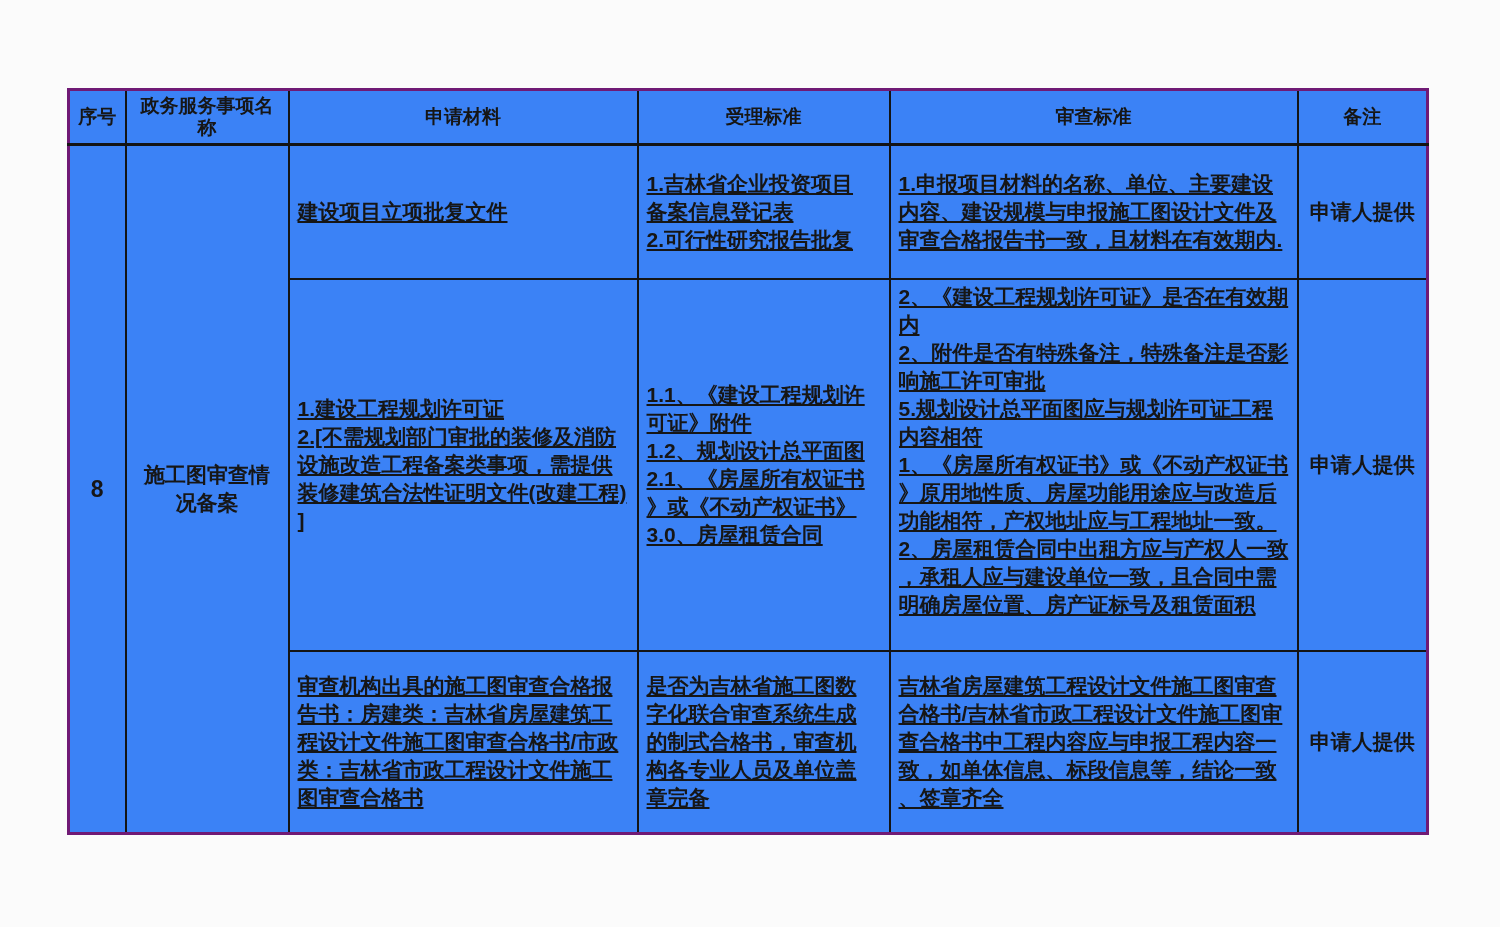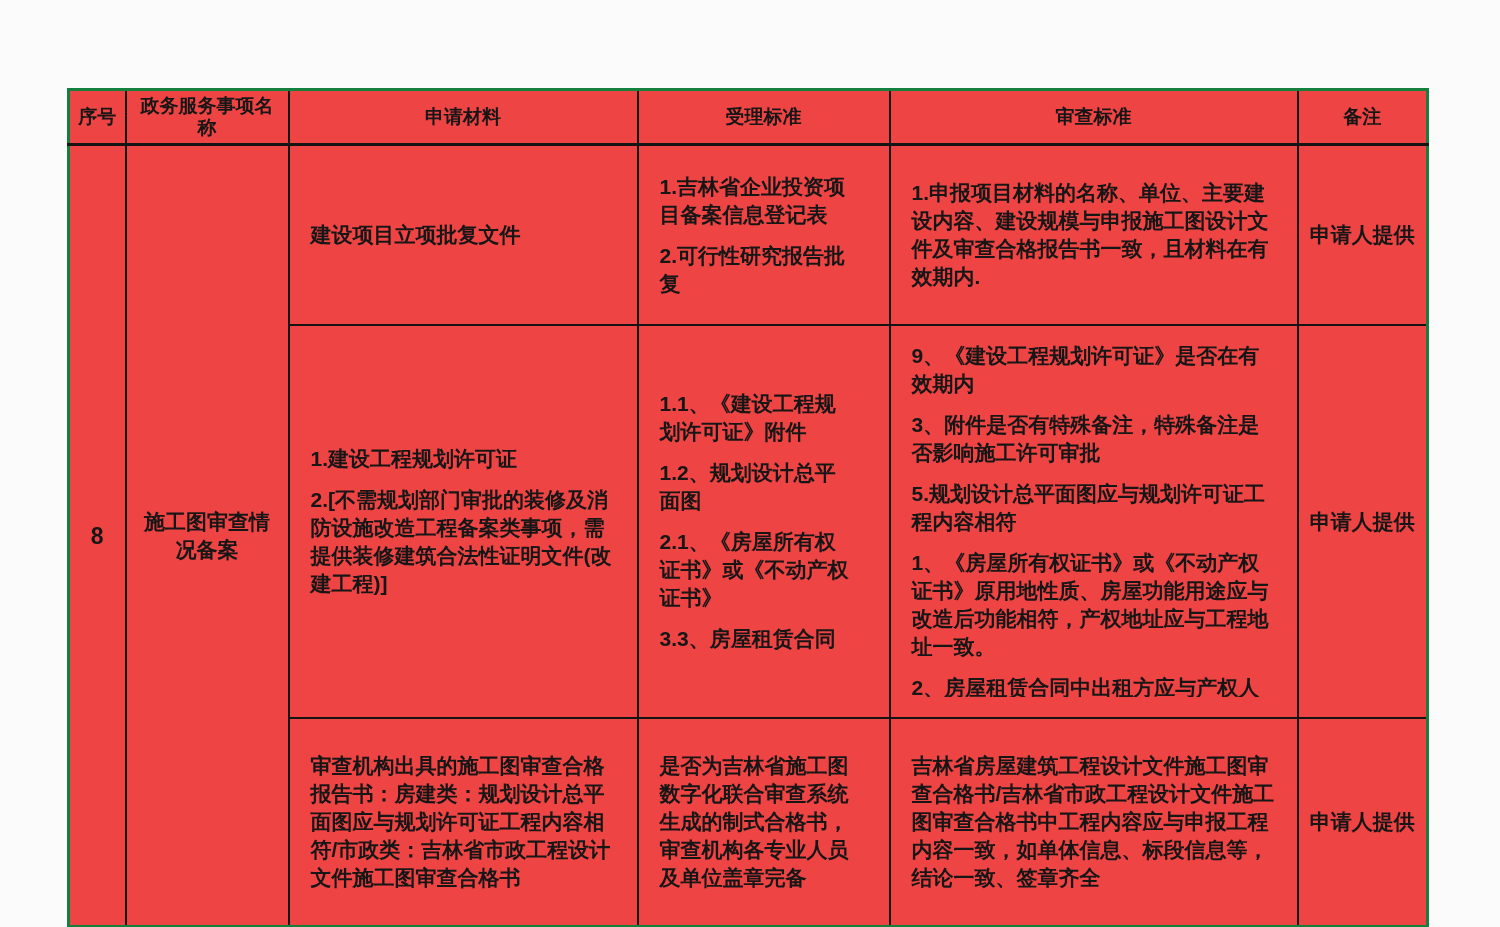--- a/index.html
+++ b/index.html
@@ -18,8 +18,8 @@
     width:1359px;
     border-collapse:collapse;
     table-layout:fixed;
-    background:#ef4444;
-    border:3px solid #15803d;
+    background:#3b82f6;
+    border:3px solid #701a75;
   }
   col.c-seq    { width:57px;  }
   col.c-name   { width:163px; }

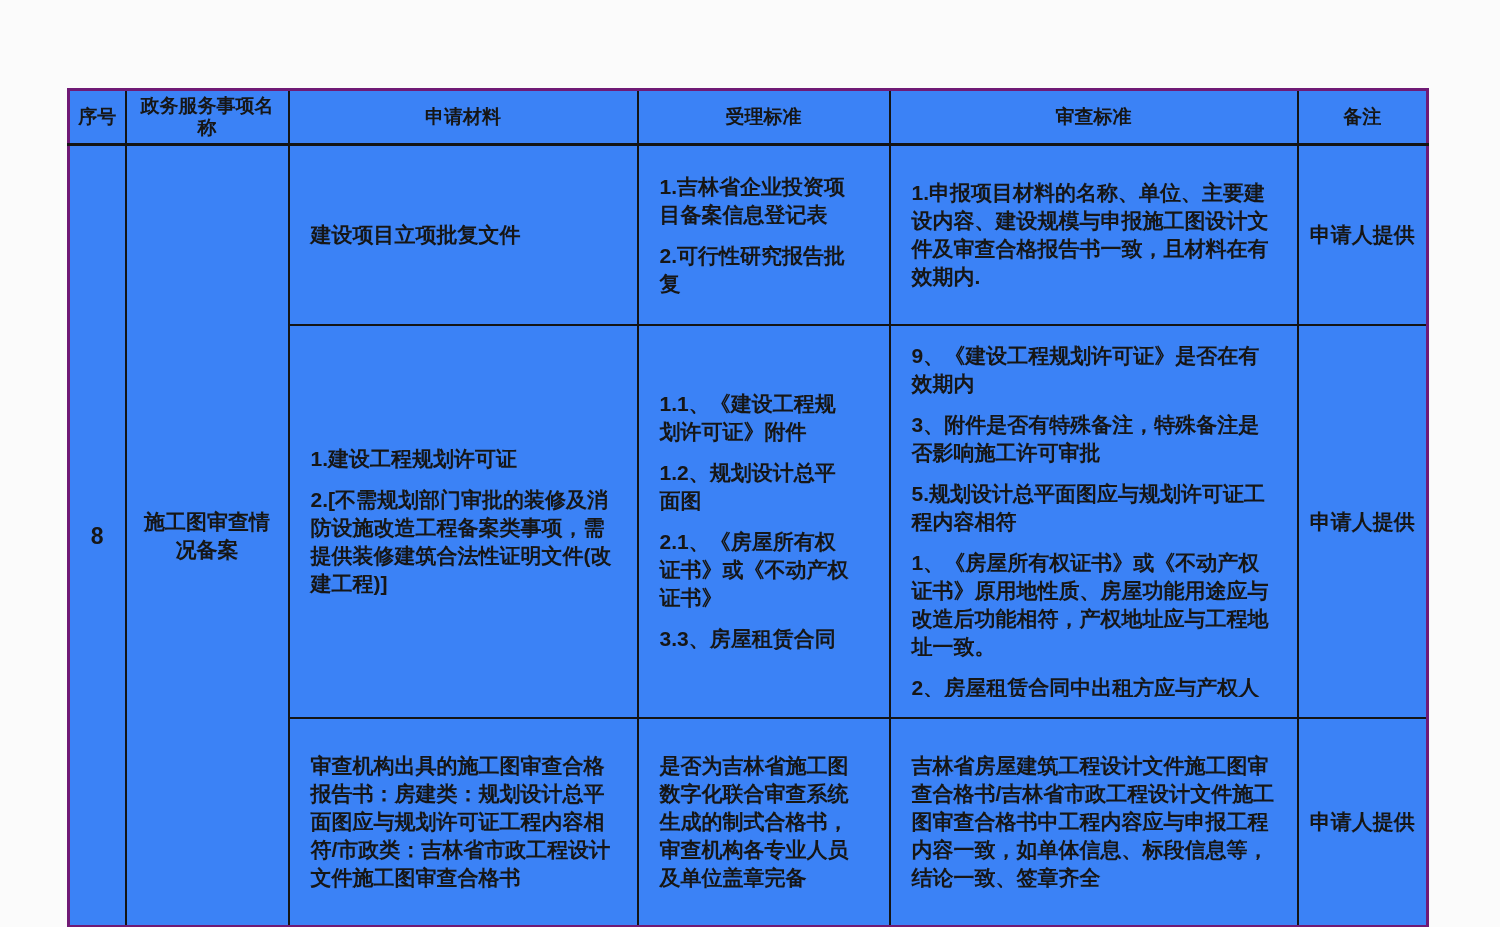--- a/index.html
+++ b/index.html
@@ -64,7 +64,7 @@
   td.remark { text-align:center; padding:8px 4px; }
   td.v-top { vertical-align:top; padding-top:3px; }
   .clip { max-height:368px; overflow:hidden; }
-  .para { margin:13px; }
+  .para { margin:0;text-decoration:underline; }
 </style>
 </head>
 <body>

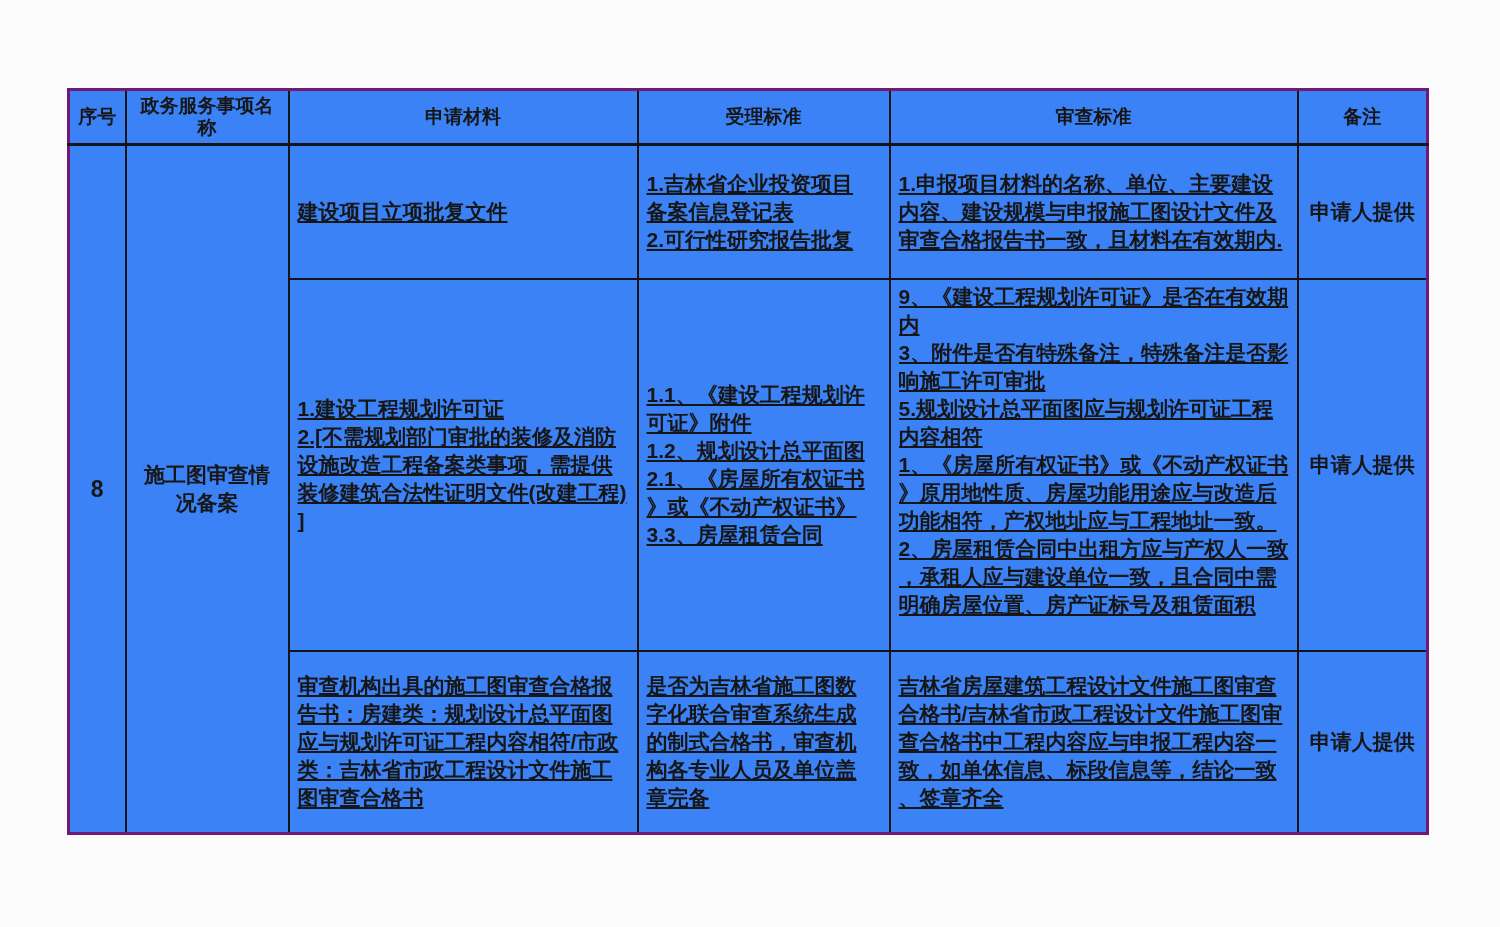--- a/index.html
+++ b/index.html
@@ -118,7 +118,7 @@
           </td>
         <td class="v-top">
           <div class="clip">
-              <div class="para">9、《建设工程规划许可证》是否在有效期内</div>
+              <div class="para">2、《建设工程规划许可证》是否在有效期内</div>
               <div class="para">3、附件是否有特殊备注，特殊备注是否影响施工许可审批</div>
               <div class="para">5.规划设计总平面图应与规划许可证工程内容相符</div>
               <div class="para">1、《房屋所有权证书》或《不动产权证书》原用地性质、房屋功能用途应与改造后功能相符，产权地址应与工程地址一致。</div>

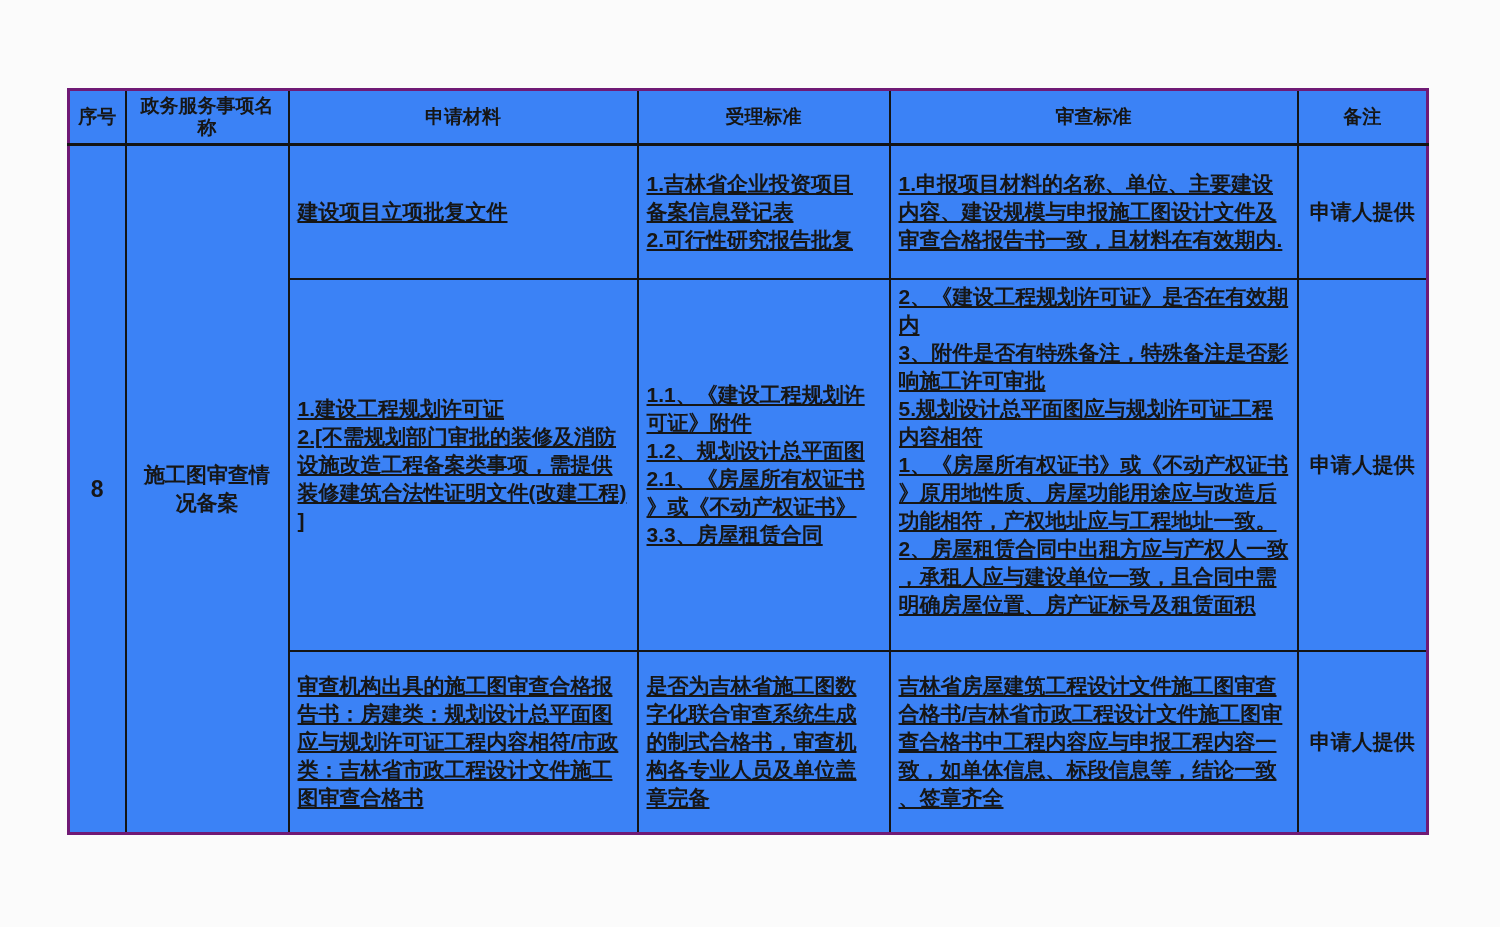--- a/index.html
+++ b/index.html
@@ -119,7 +119,7 @@
         <td class="v-top">
           <div class="clip">
               <div class="para">2、《建设工程规划许可证》是否在有效期内</div>
-              <div class="para">3、附件是否有特殊备注，特殊备注是否影响施工许可审批</div>
+              <div class="para">2、附件是否有特殊备注，特殊备注是否影响施工许可审批</div>
               <div class="para">5.规划设计总平面图应与规划许可证工程内容相符</div>
               <div class="para">1、《房屋所有权证书》或《不动产权证书》原用地性质、房屋功能用途应与改造后功能相符，产权地址应与工程地址一致。</div>
               <div class="para">2、房屋租赁合同中出租方应与产权人一致，承租人应与建设单位一致，且合同中需明确房屋位置、房产证标号及租赁面积</div>

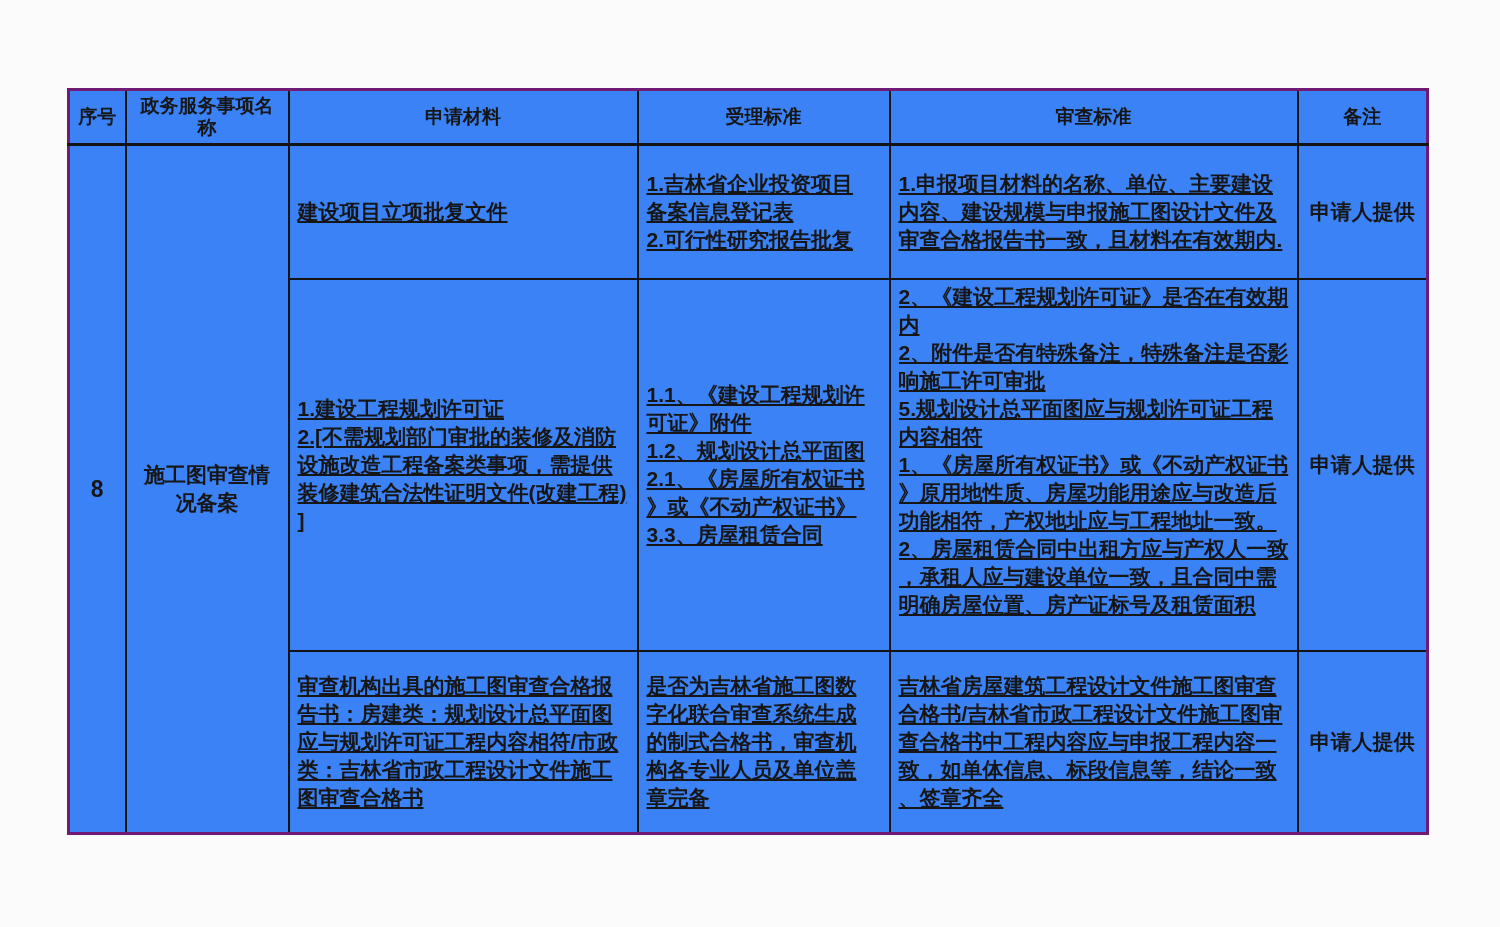--- a/index.html
+++ b/index.html
@@ -114,7 +114,7 @@
             <div class="para">1.1、《建设工程规划许可证》附件</div>
             <div class="para">1.2、规划设计总平面图</div>
             <div class="para">2.1、《房屋所有权证书》或《不动产权证书》</div>
-            <div class="para">3.3、房屋租赁合同</div>
+            <div class="para">3.0、房屋租赁合同</div>
           </td>
         <td class="v-top">
           <div class="clip">

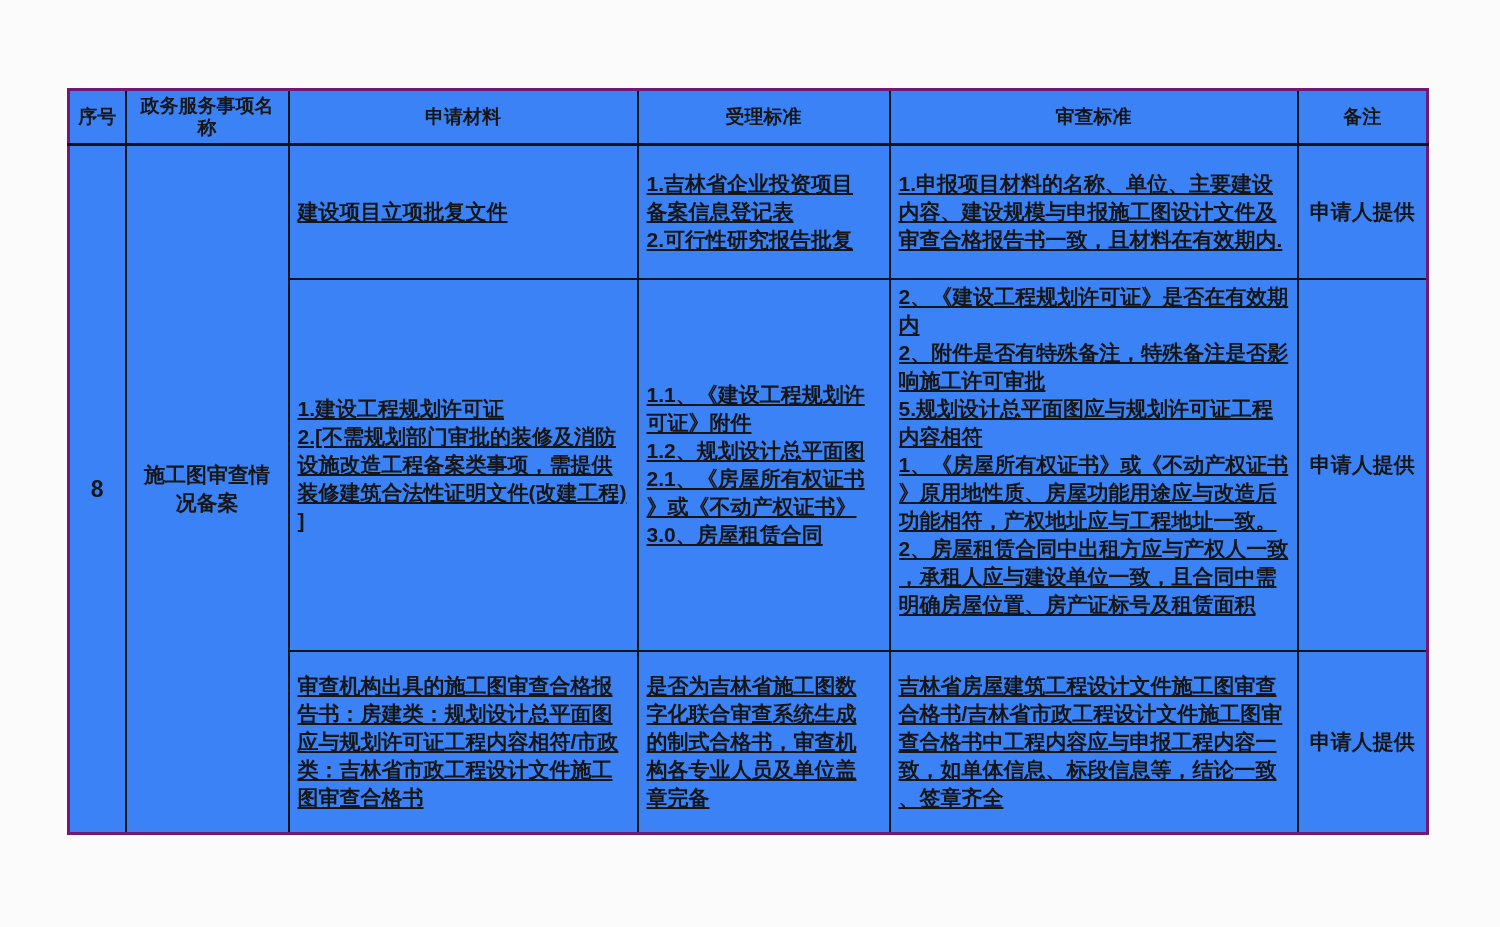--- a/index.html
+++ b/index.html
@@ -129,7 +129,7 @@
       </tr>
       <tr class="r3">
         <td>
-            <div class="para">审查机构出具的施工图审查合格报告书：房建类：规划设计总平面图应与规划许可证工程内容相符/市政类：吉林省市政工程设计文件施工图审查合格书</div>
+            <div class="para">审查机构出具的施工图审查合格报告书：房建类：吉林省房屋建筑工程设计文件施工图审查合格书/市政类：吉林省市政工程设计文件施工图审查合格书</div>
           </td>
         <td class="acc">
             <div class="para">是否为吉林省施工图数字化联合审查系统生成的制式合格书，审查机构各专业人员及单位盖章完备</div>

